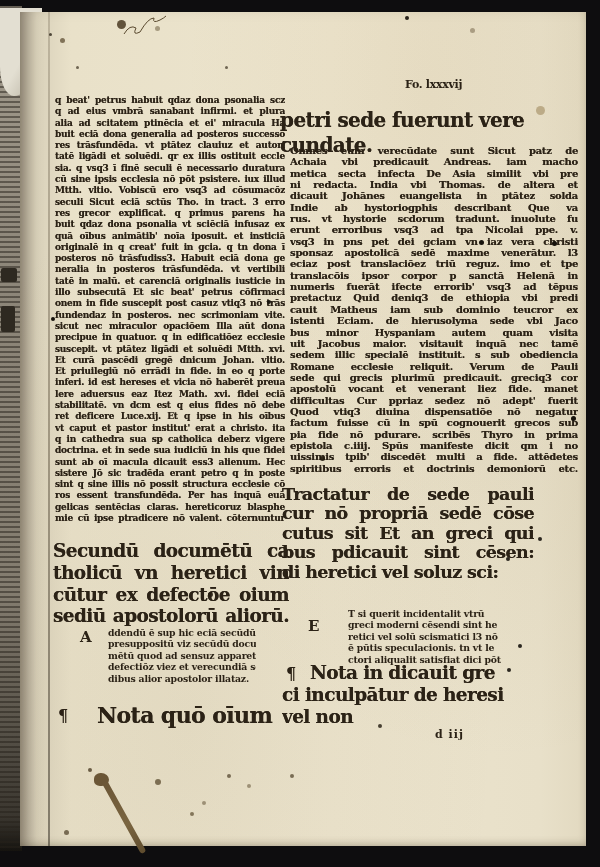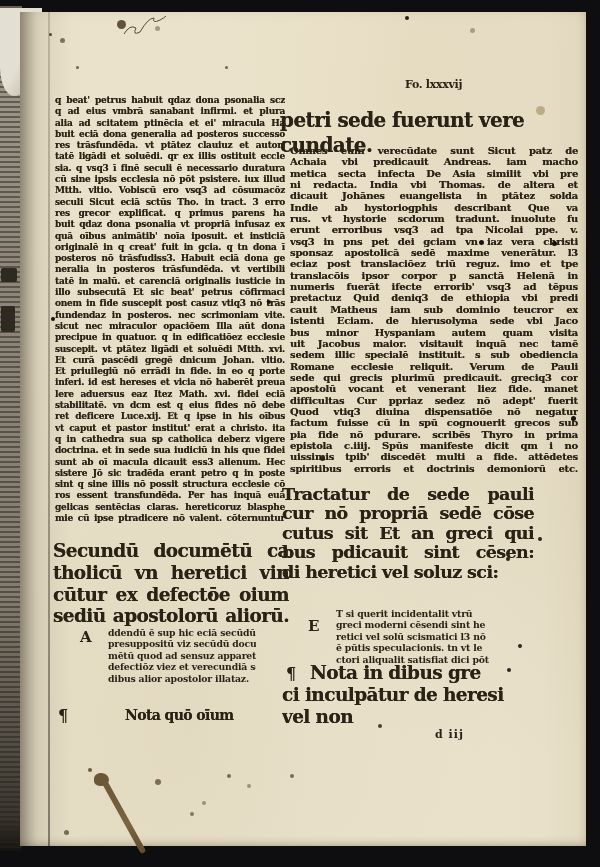--- a/index.html
+++ b/index.html
@@ -129,7 +129,7 @@
         <div class="ln">Mtth. vltio. Vobiscū ero vsq3 ad cōsumacōz</div>
         <div class="ln">seculi Sicut eciā sctūs Tho. in tract. 3 erro</div>
         <div class="ln">res grecor explificat. q primus parens ha</div>
-        <div class="ln">buit qdaz dona psonalia vt propriā infusaz ex</div>
+        <div class="ln">buit qdaz dona psonalia vt sciēciā infusaz ex</div>
         <div class="ln">quā oībus animātib' noīa iposuit. et insticiā</div>
         <div class="ln">originalē in q creat' fuit in gcia. q tn dona ī</div>
         <div class="ln">posteros nō trāsfudiss3. Habuit eciā dona ge</div>

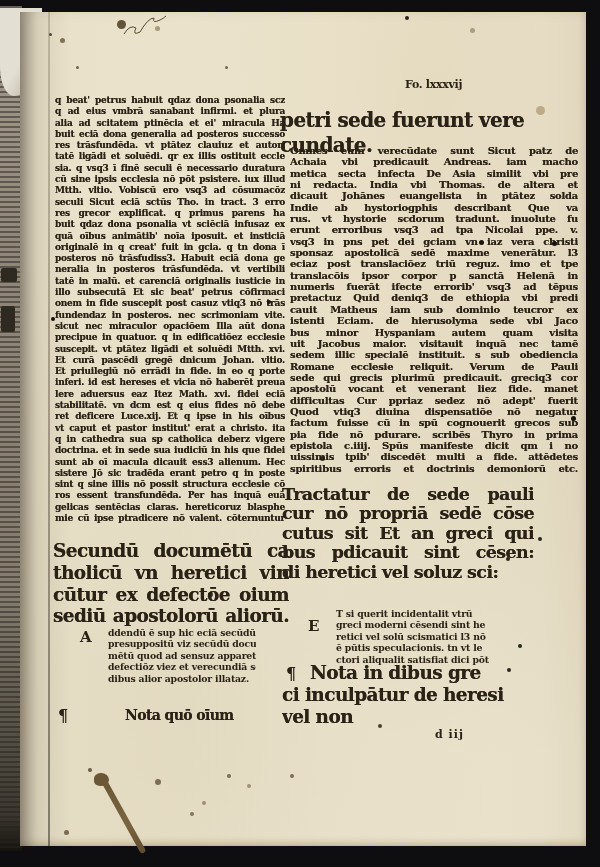--- a/index.html
+++ b/index.html
@@ -84,7 +84,7 @@
     letter-spacing:-0.2px;white-space:nowrap;overflow:hidden;
   }
   .note-left{position:absolute;left:88px;top:615px;width:148px;}
-  .note-right{position:absolute;left:316px;top:596px;width:158px;}
+  .note-right{position:absolute;left:328px;top:596px;width:158px;}
 
   .marg-initial{position:absolute;font-weight:700;font-size:15px;}
   .pilcrow{position:absolute;font-weight:700;font-size:16px;}

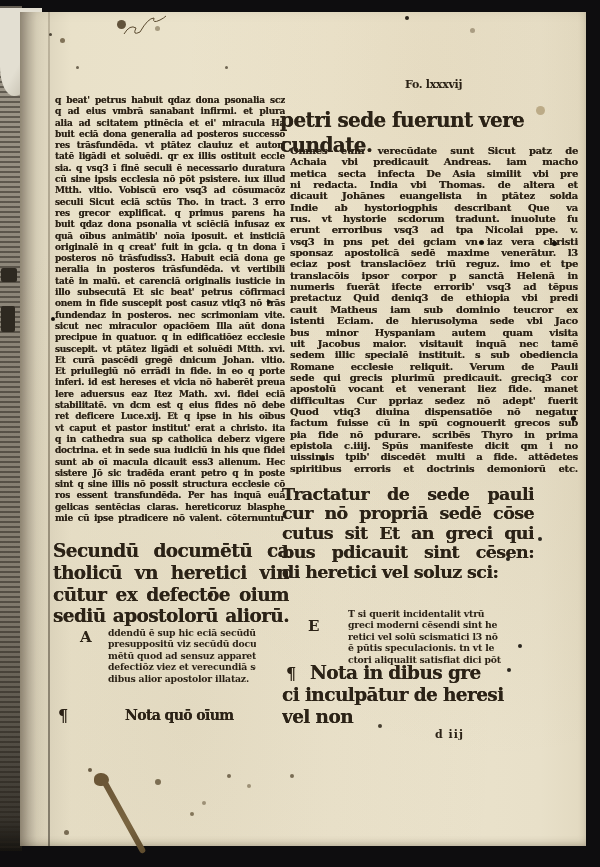--- a/index.html
+++ b/index.html
@@ -235,7 +235,7 @@
 
     <span class="pilcrow" style="left:266px;top:652px;">¶</span>
     <div class="headline hd-r3">
-        <div class="ln">Nota in dibus gre</div>
+        <div class="ln">Nota in dicauit gre</div>
         <div class="ln">ci inculpātur de heresi</div>
         <div class="ln">vel non</div>
       </div>

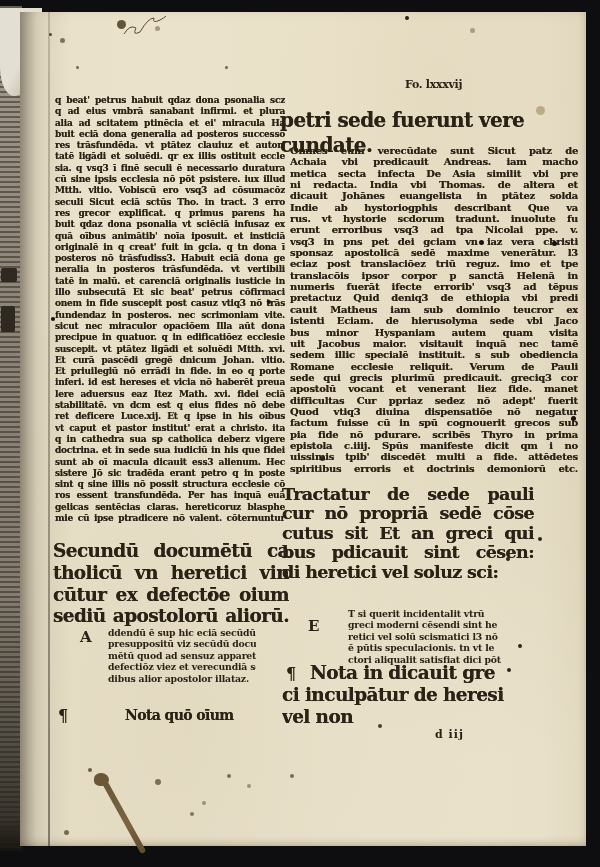--- a/index.html
+++ b/index.html
@@ -68,7 +68,7 @@
   .hd-l1 .ln{font-size:18.5px;line-height:21.8px;}
 
   .hd-l2{position:absolute;left:31px;top:690px;width:238px;}
-  .hd-l2 .ln{font-size:14px;line-height:26px;text-align-last:left;margin-left:28px;}
+  .hd-l2 .ln{font-size:22px;line-height:26px;text-align-last:left;}
   .hd-l2 .ln:first-child{padding-left:46px;}
 
   .hd-r2{position:absolute;left:262px;top:473px;width:252px;}

